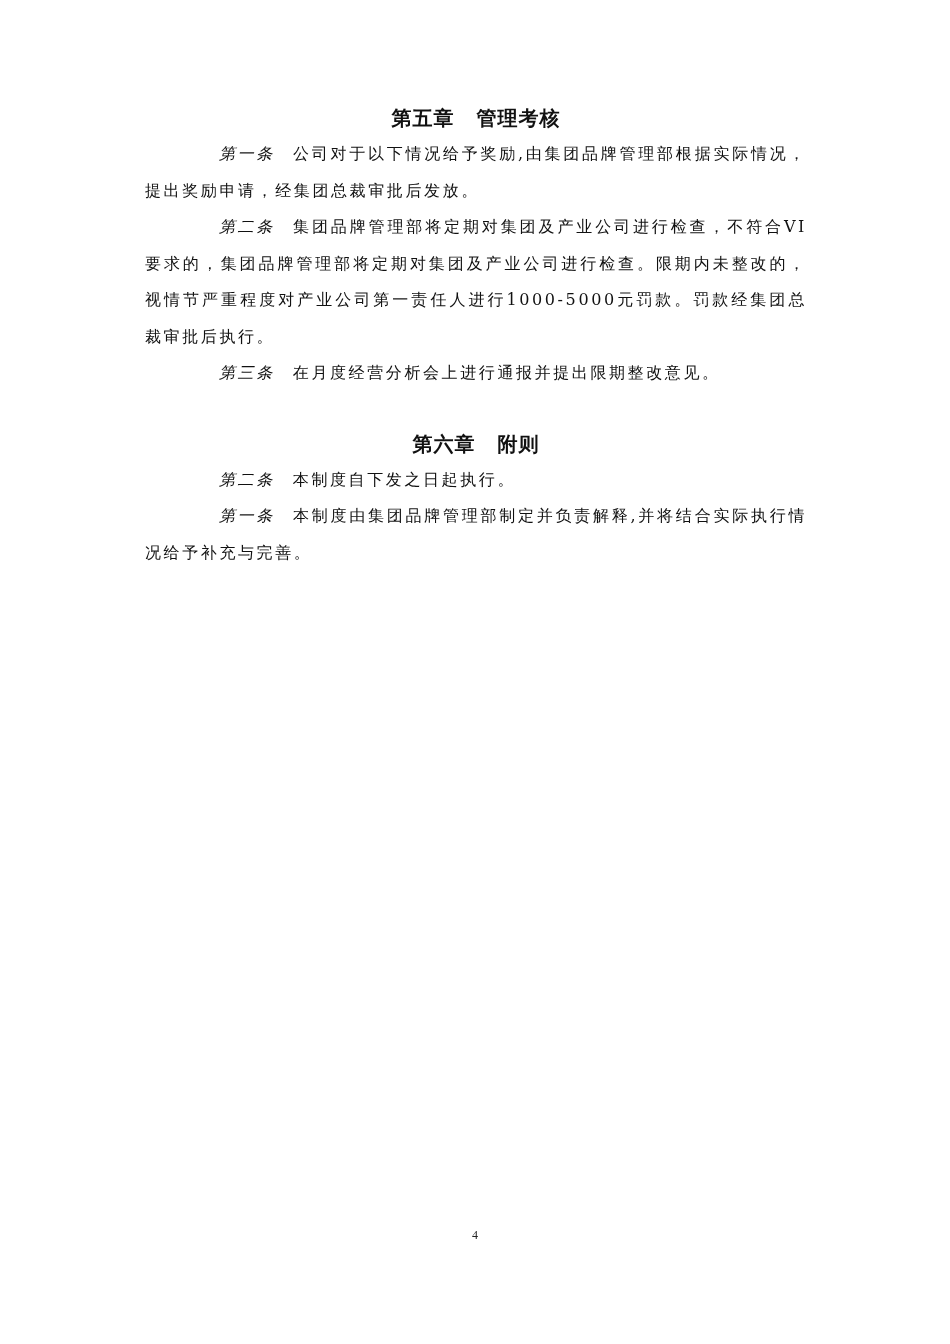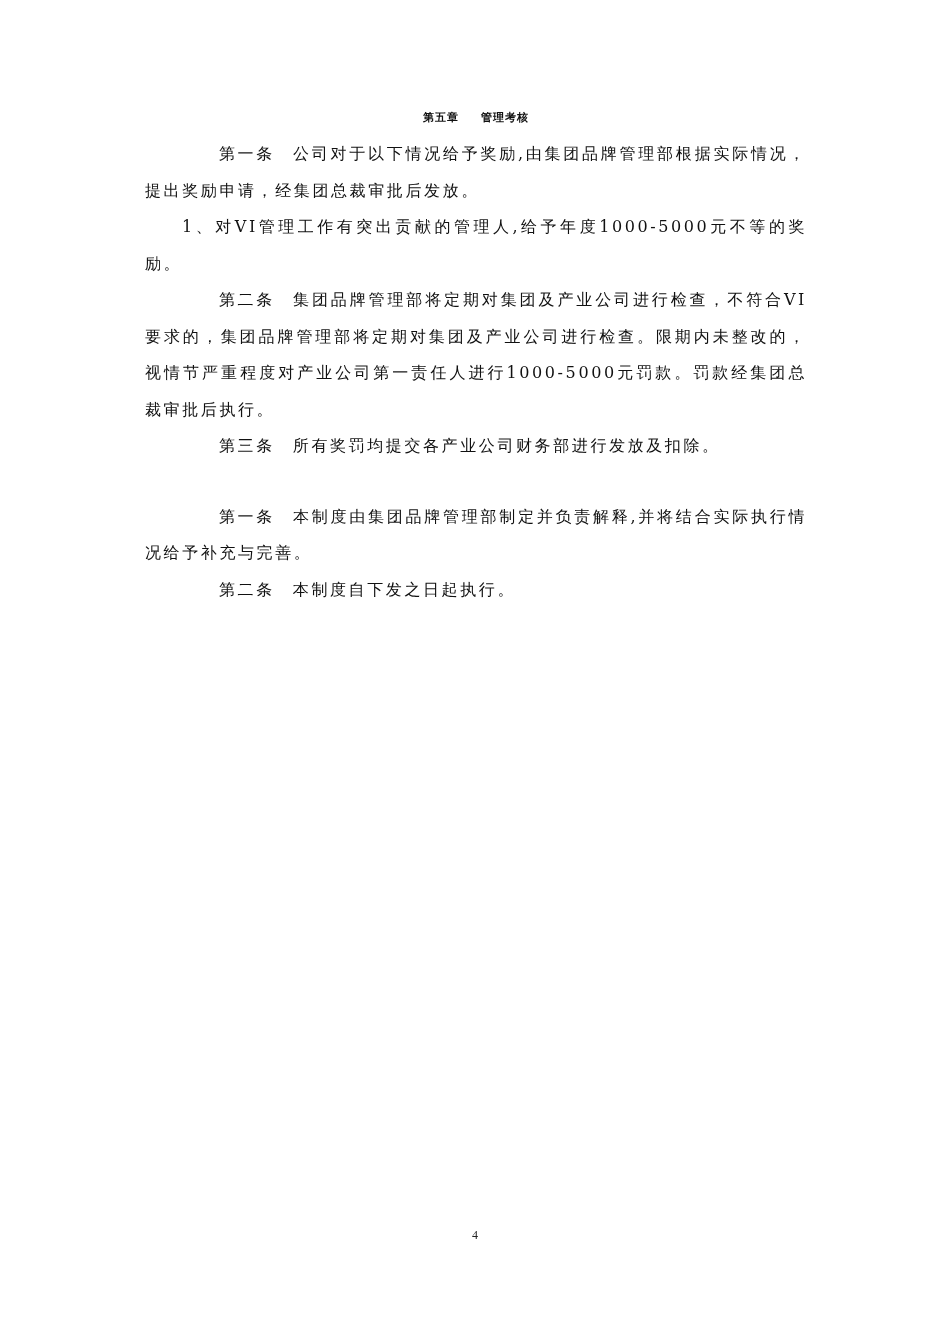--- a/index.html
+++ b/index.html
@@ -32,7 +32,7 @@
     .chapter-title {
       text-align: center;
       font-weight: bold;
-      font-size: 11px;
+      font-size: 20px;
       letter-spacing: 1px;
       height: 36px;
       line-height: 36px;

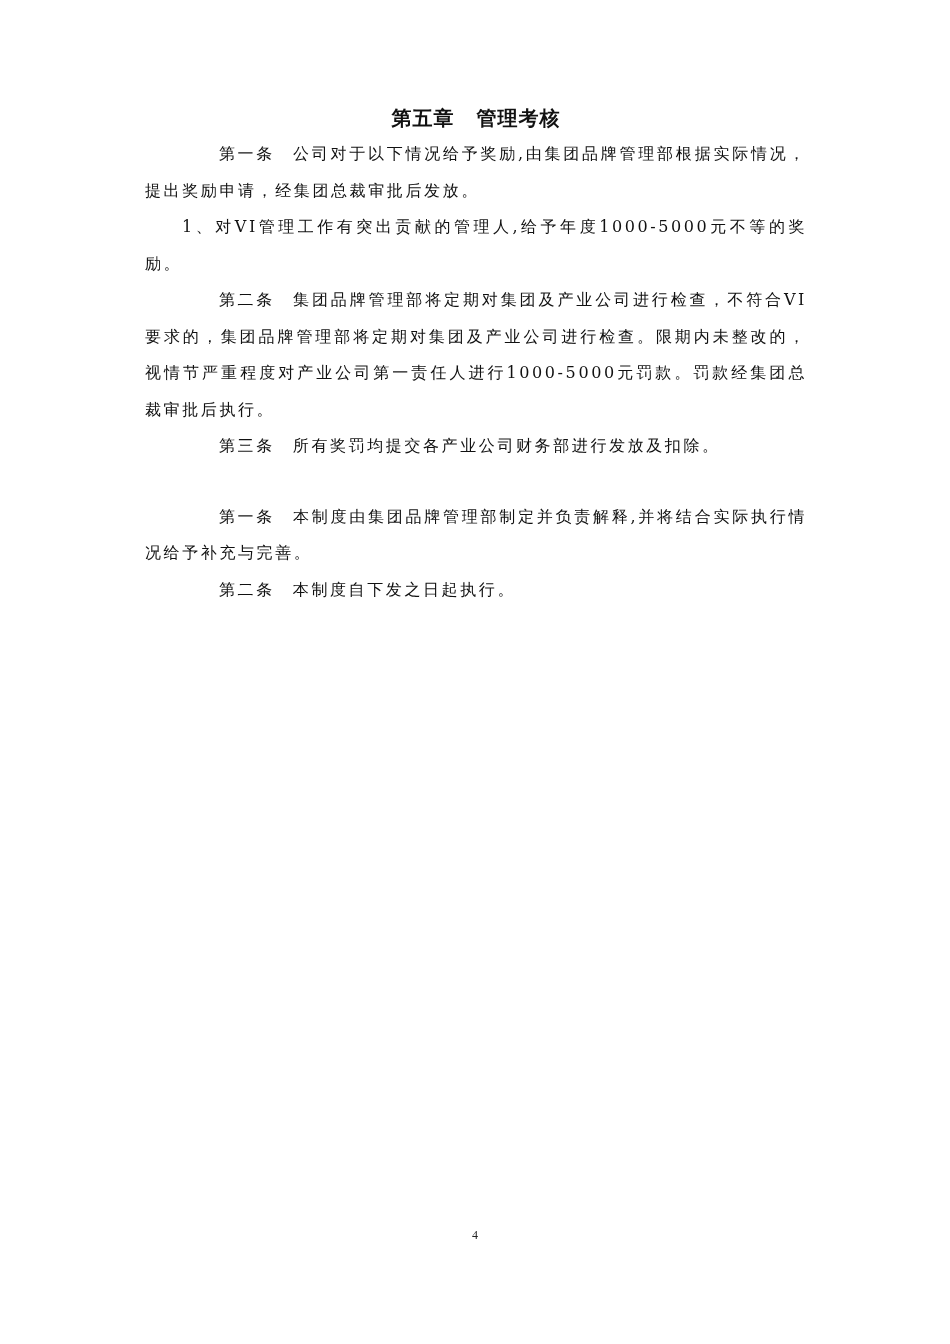--- a/index.html
+++ b/index.html
@@ -56,6 +56,7 @@
     .para .article-label {
       display: inline-block;
       margin-right: 18px;
+      font-style: italic;
     }
     .spacer-big {
       height: 34px;

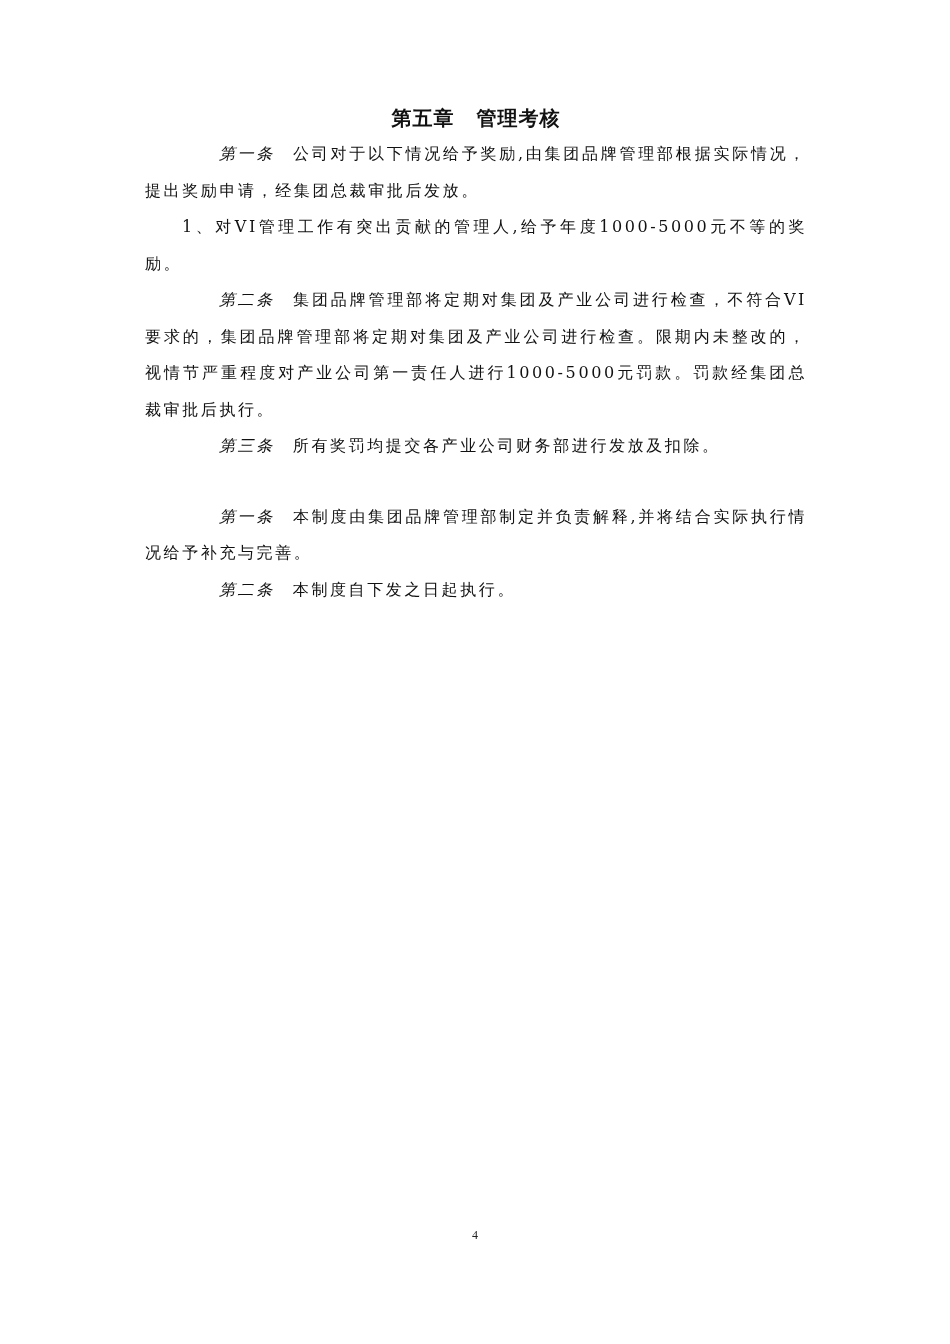--- a/index.html
+++ b/index.html
@@ -87,9 +87,6 @@
         <span class="article-label">第一条</span><span>公司对于以下情况给予奖励,由集团品牌管理部根据实际情况，提出奖励申请，经集团总裁审批后发放。</span>
       </p>
 
-      <p class="para">
-        <span>1、对VI管理工作有突出贡献的管理人,给予年度1000-5000元不等的奖励。</span>
-      </p>
 
 
       <p class="para">

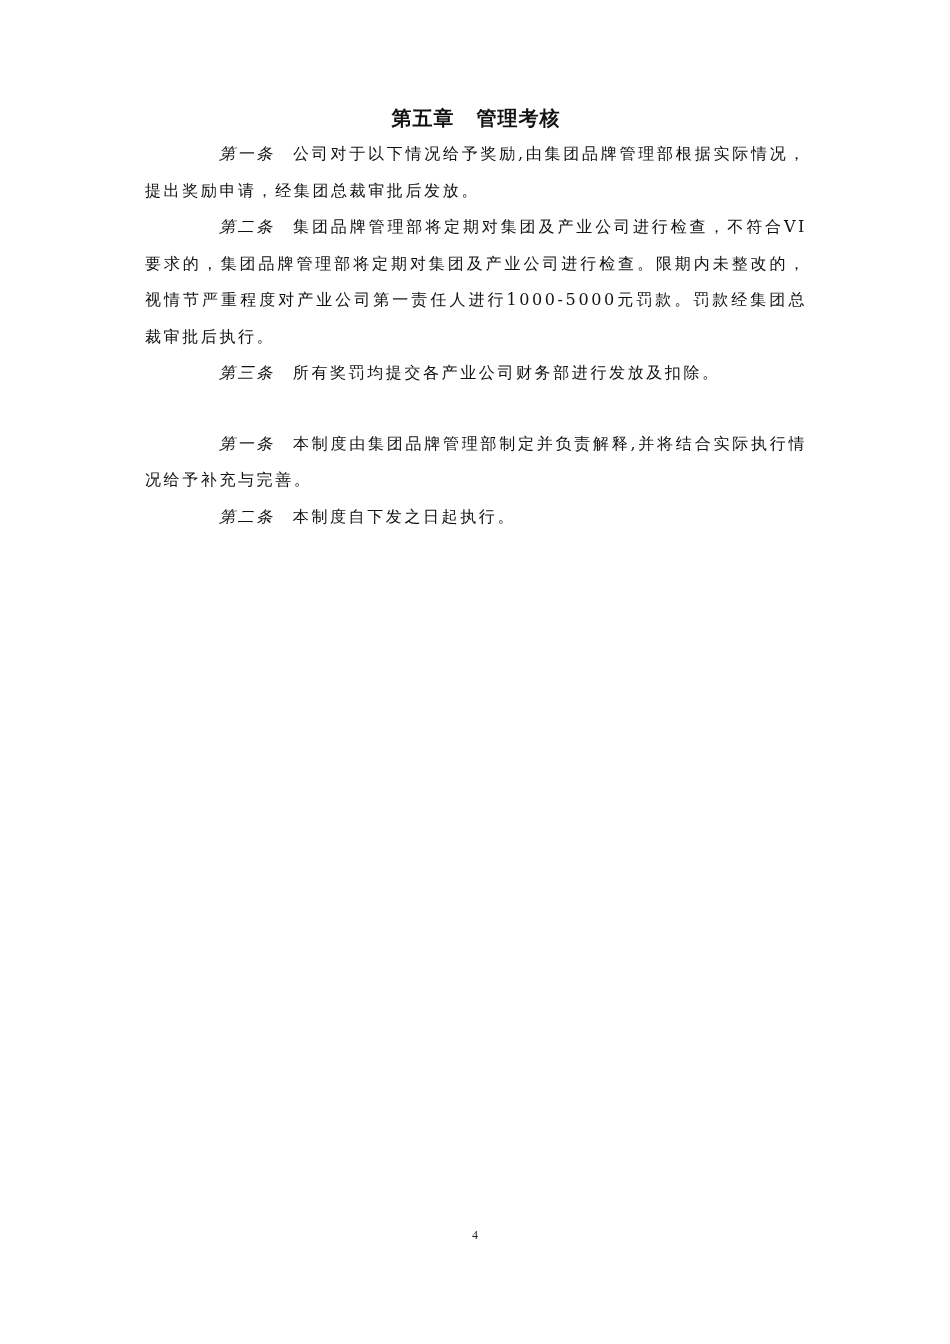--- a/index.html
+++ b/index.html
@@ -94,7 +94,7 @@
       </p>
 
       <p class="para">
-        <span class="article-label">第三条</span><span>所有奖罚均提交各产业公司财务部进行发放及扣除。</span>
+        <span class="article-label">第三条</span><span>在月度经营分析会上进行通报并提出限期整改意见。</span>
       </p>
     </section>
 

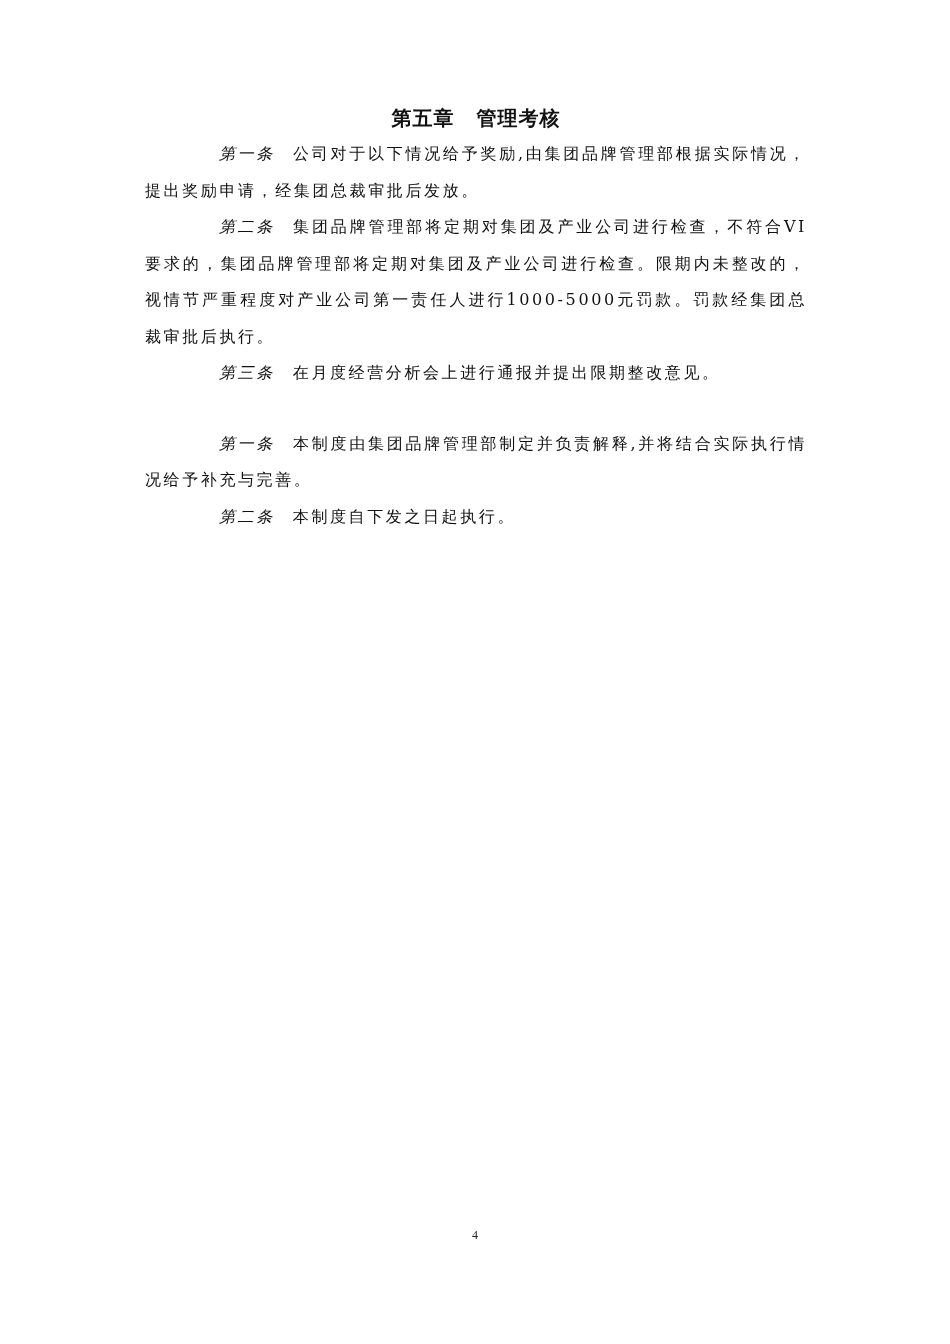--- a/index.html
+++ b/index.html
@@ -101,6 +101,9 @@
     <div class="spacer-big"></div>
 
     <section>
+      <h2 class="chapter-title">
+        <span>第六章</span><span class="gap"></span><span>附则</span>
+      </h2>
 
       <p class="para">
         <span class="article-label">第一条</span><span>本制度由集团品牌管理部制定并负责解释,并将结合实际执行情况给予补充与完善。</span>

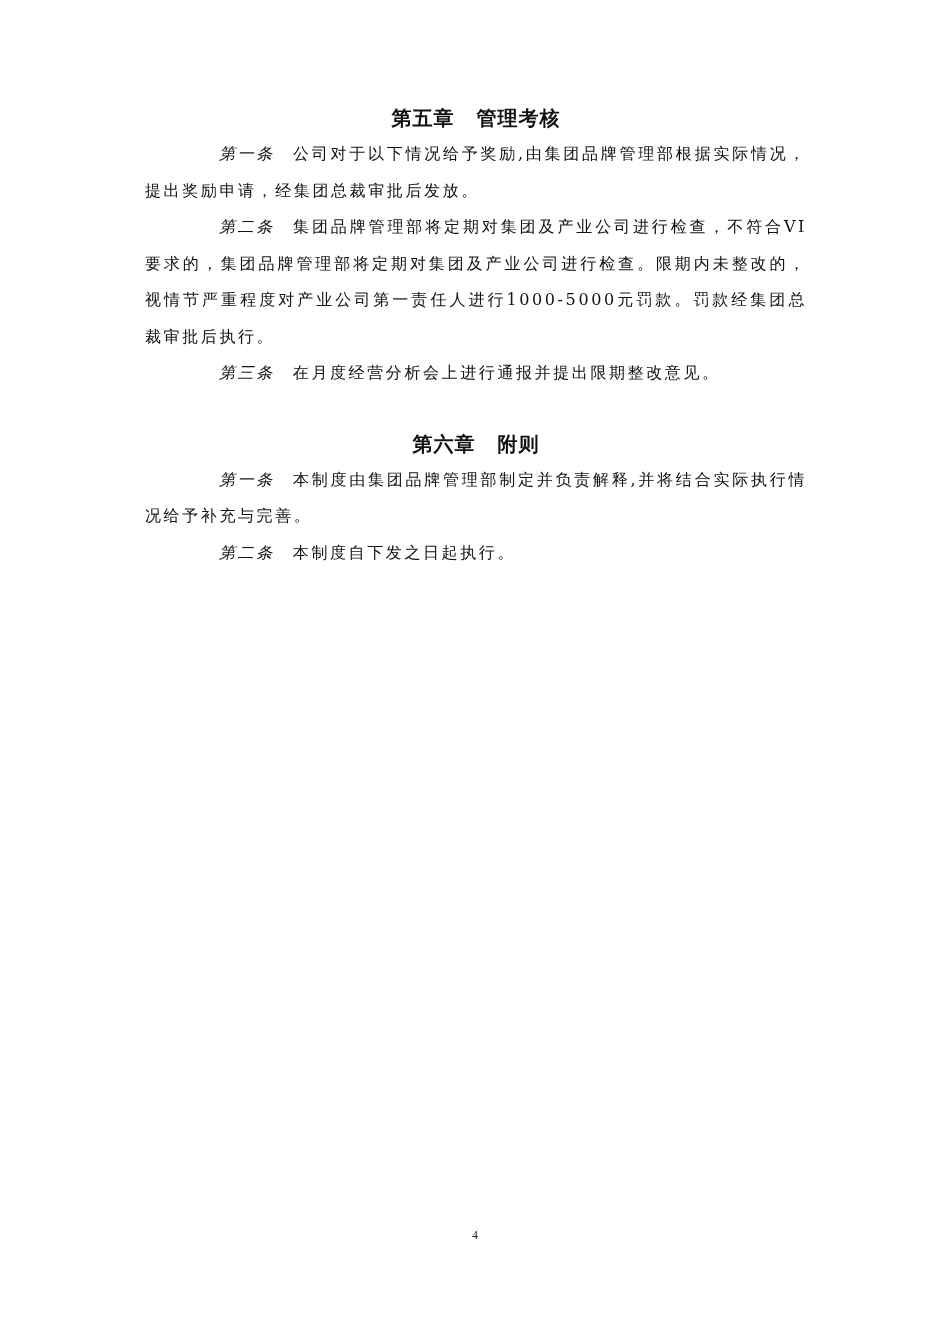--- a/index.html
+++ b/index.html
@@ -106,11 +106,11 @@
       </h2>
 
       <p class="para">
-        <span class="article-label">第一条</span><span>本制度由集团品牌管理部制定并负责解释,并将结合实际执行情况给予补充与完善。</span>
+        <span class="article-label">第二条</span><span>本制度自下发之日起执行。</span>
       </p>
 
       <p class="para">
-        <span class="article-label">第二条</span><span>本制度自下发之日起执行。</span>
+        <span class="article-label">第一条</span><span>本制度由集团品牌管理部制定并负责解释,并将结合实际执行情况给予补充与完善。</span>
       </p>
     </section>
   </div>

